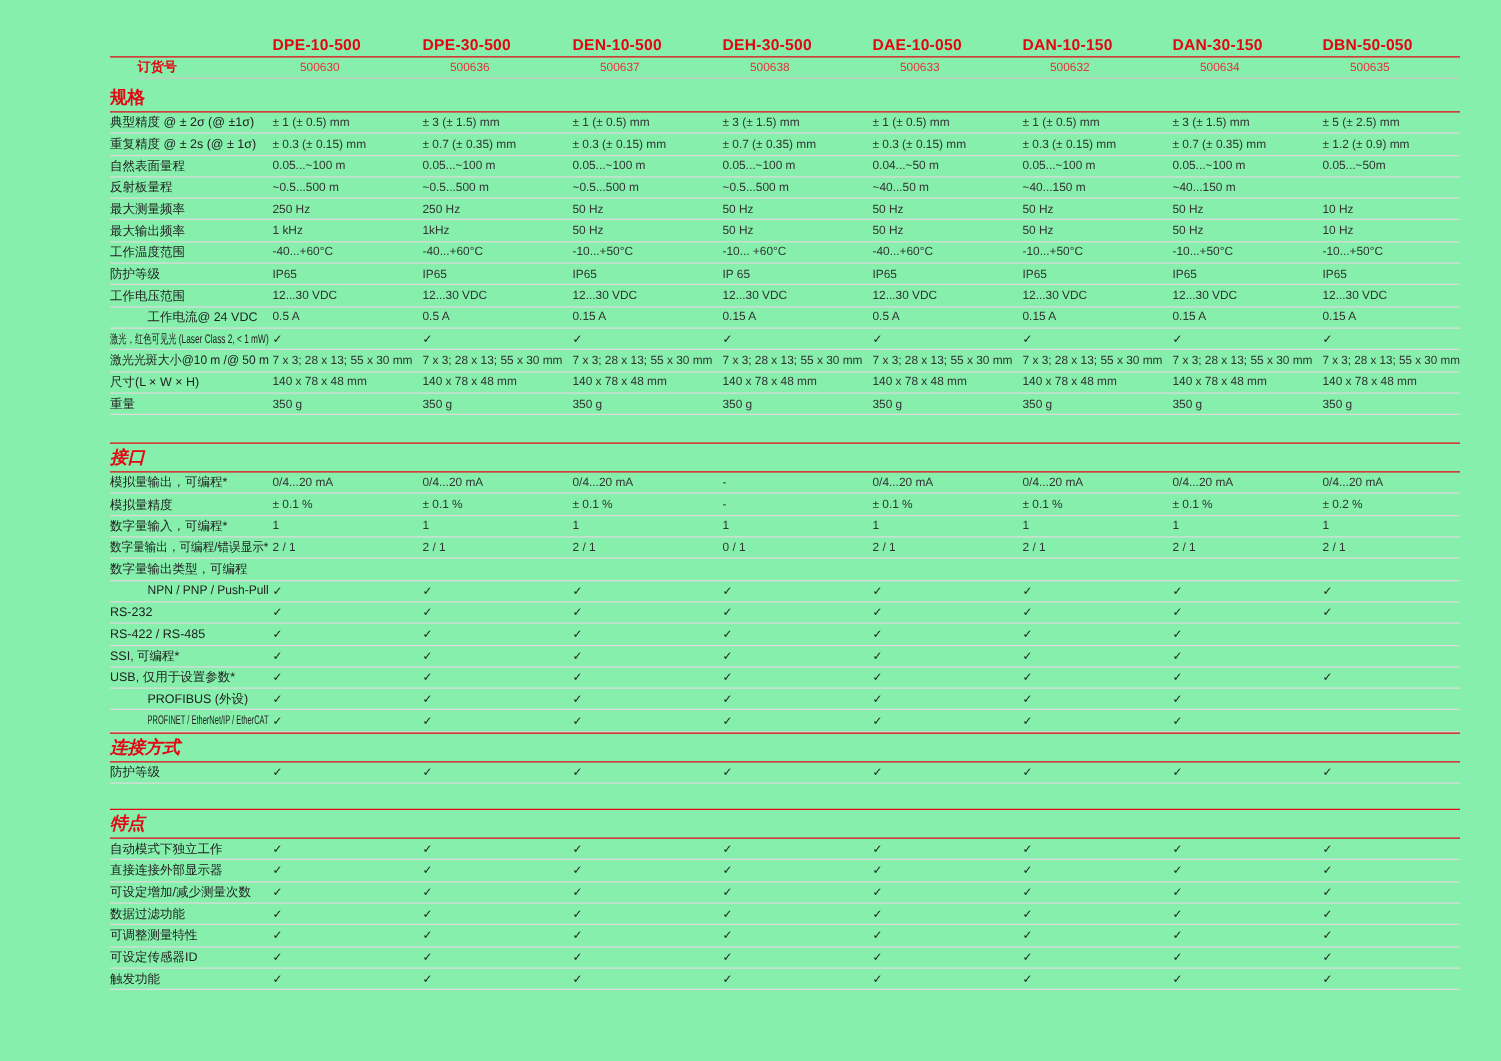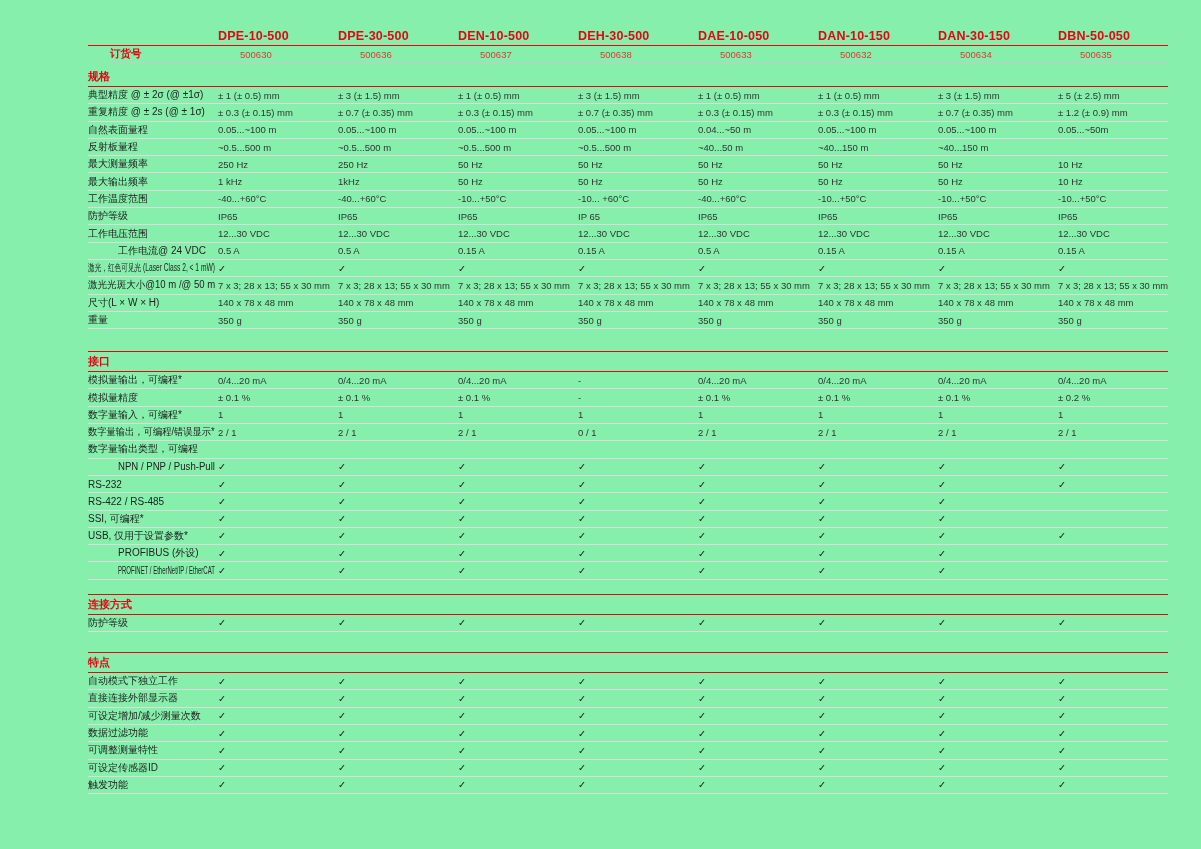--- a/index.html
+++ b/index.html
@@ -23,7 +23,7 @@
   .order-row .lblcell{font-size:10.5px;font-weight:bold;color:var(--red);}
   .order-row .valcell{color:var(--ordred);}
   
-  .sec-h{font-size:11px;font-weight:bold;color:var(--red);
+  .sec-h{font-size:14px;font-weight:bold;color:var(--red);
          border-bottom:1.5px solid var(--red);padding:6px 0 2px 0;}
   .sec-h.banded{border-top:1.5px solid var(--red);padding:2px 0 2px 0;}
   

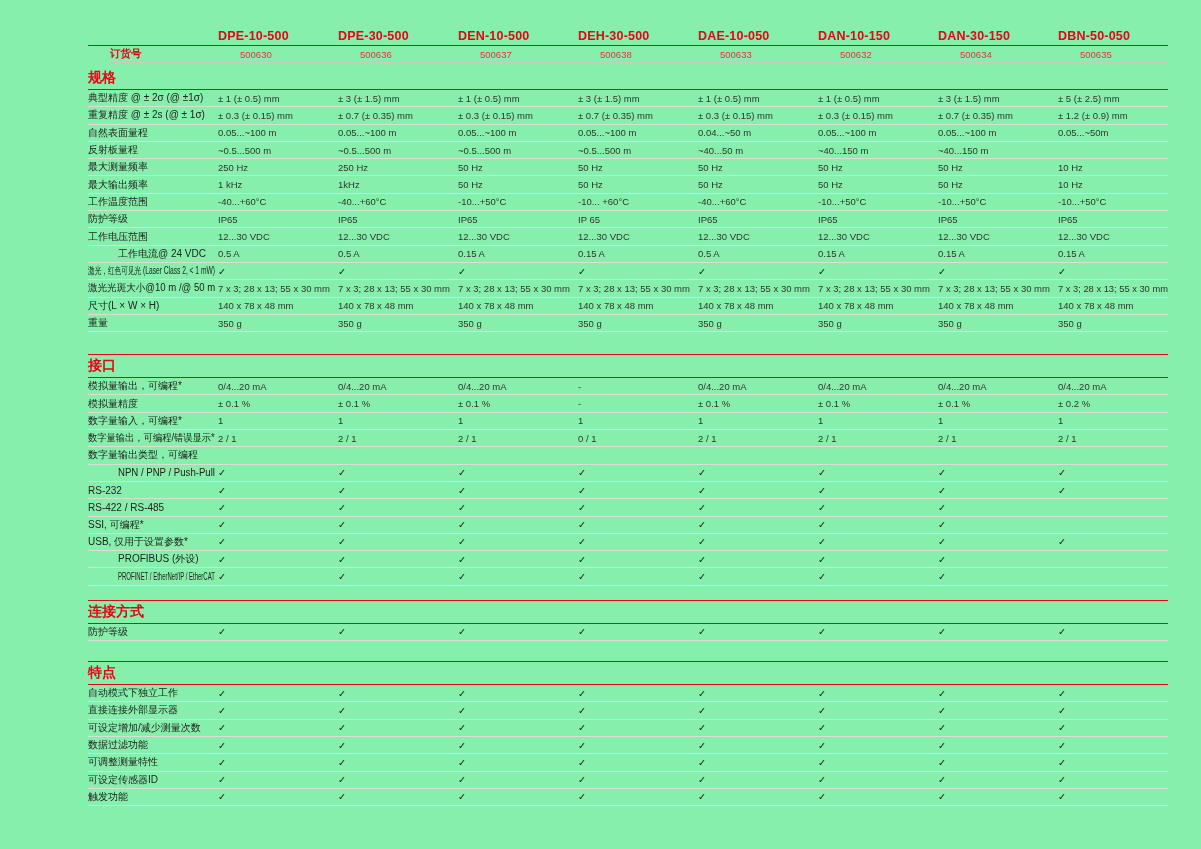--- a/index.html
+++ b/index.html
@@ -25,7 +25,7 @@
   
   .sec-h{font-size:14px;font-weight:bold;color:var(--red);
          border-bottom:1.5px solid var(--red);padding:6px 0 2px 0;}
-  .sec-h.banded{border-top:1.5px solid var(--red);padding:2px 0 2px 0;}
+  .sec-h.banded{border-top:1.5px solid var(--red);padding:2px 0 2px 0;font-style:italic;}
   
   .row{height:16.3px;border-bottom:1px solid var(--line);font-size:9.5px;text-decoration:underline;}
   .row .lblcell{font-size:10px;color:#222;}

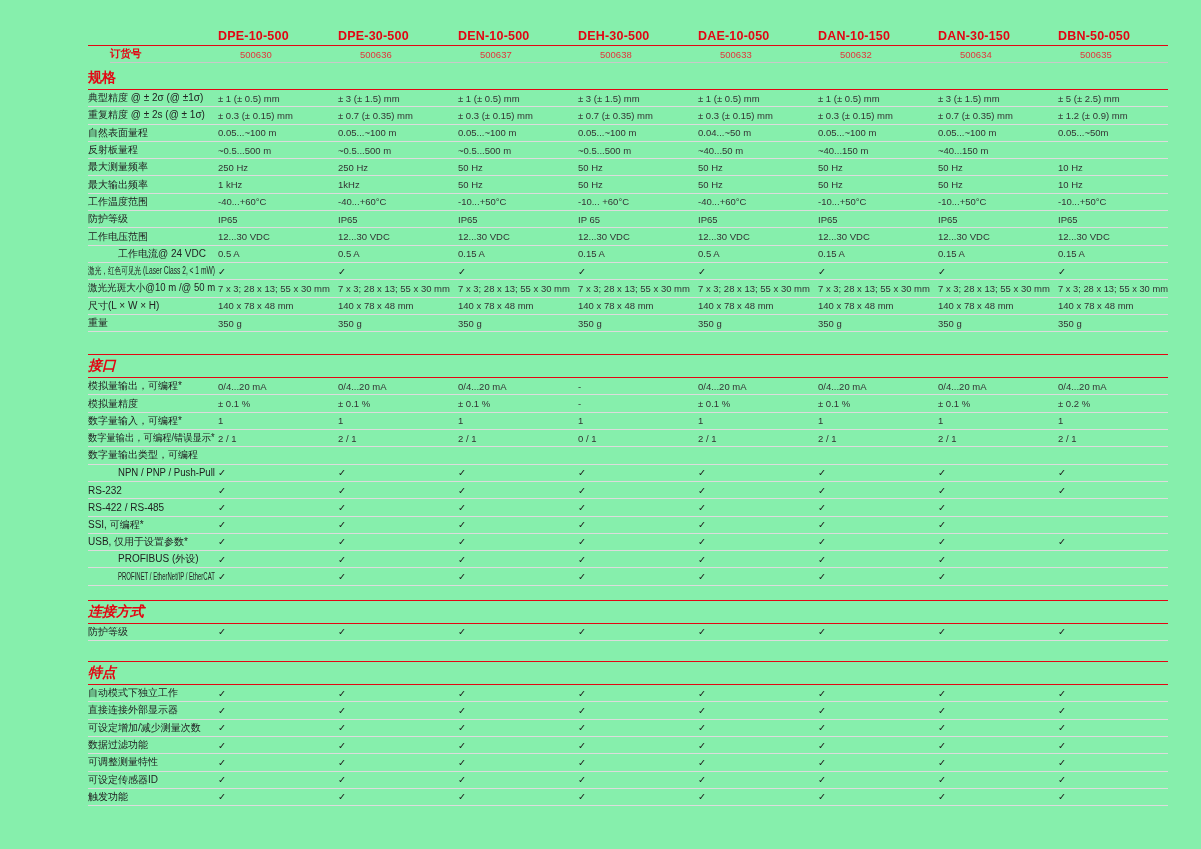--- a/index.html
+++ b/index.html
@@ -353,7 +353,7 @@
           <div class="valcell"><span class="fit cell-val"></span></div>
         </div>
       </div>
-      <div class="section" style="margin-top: 14px;">
+      <div class="section" style="margin-top: 0;">
         <div class="sec-h banded"><span class="fit">连接方式</span></div>
         <div class="cols-row row">
           <div class="lblcell"><span class="fit lbl-fit">防护等级</span></div>

